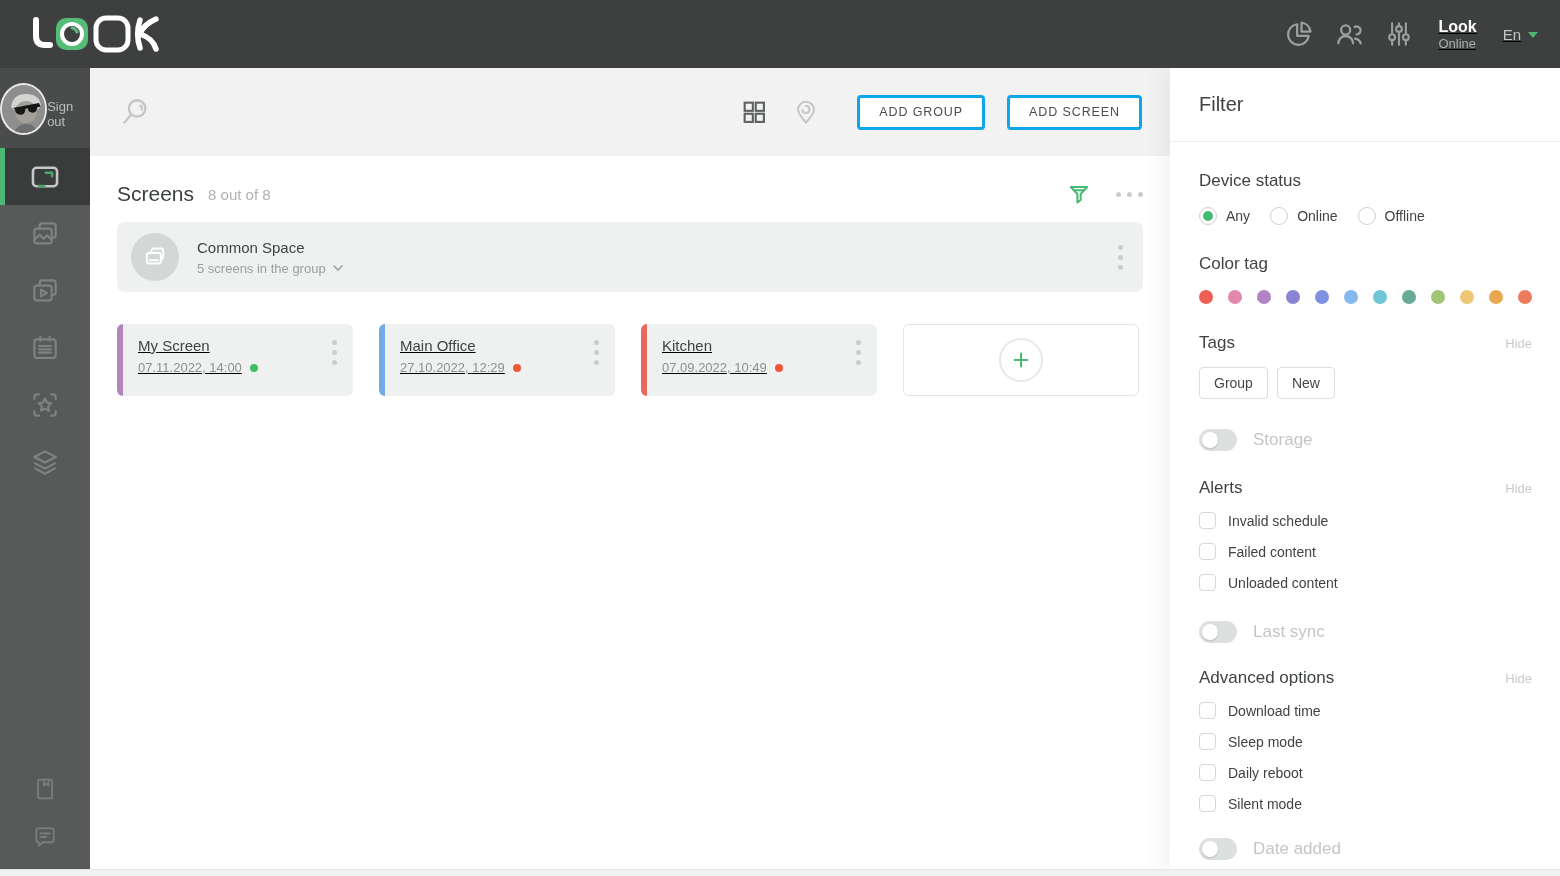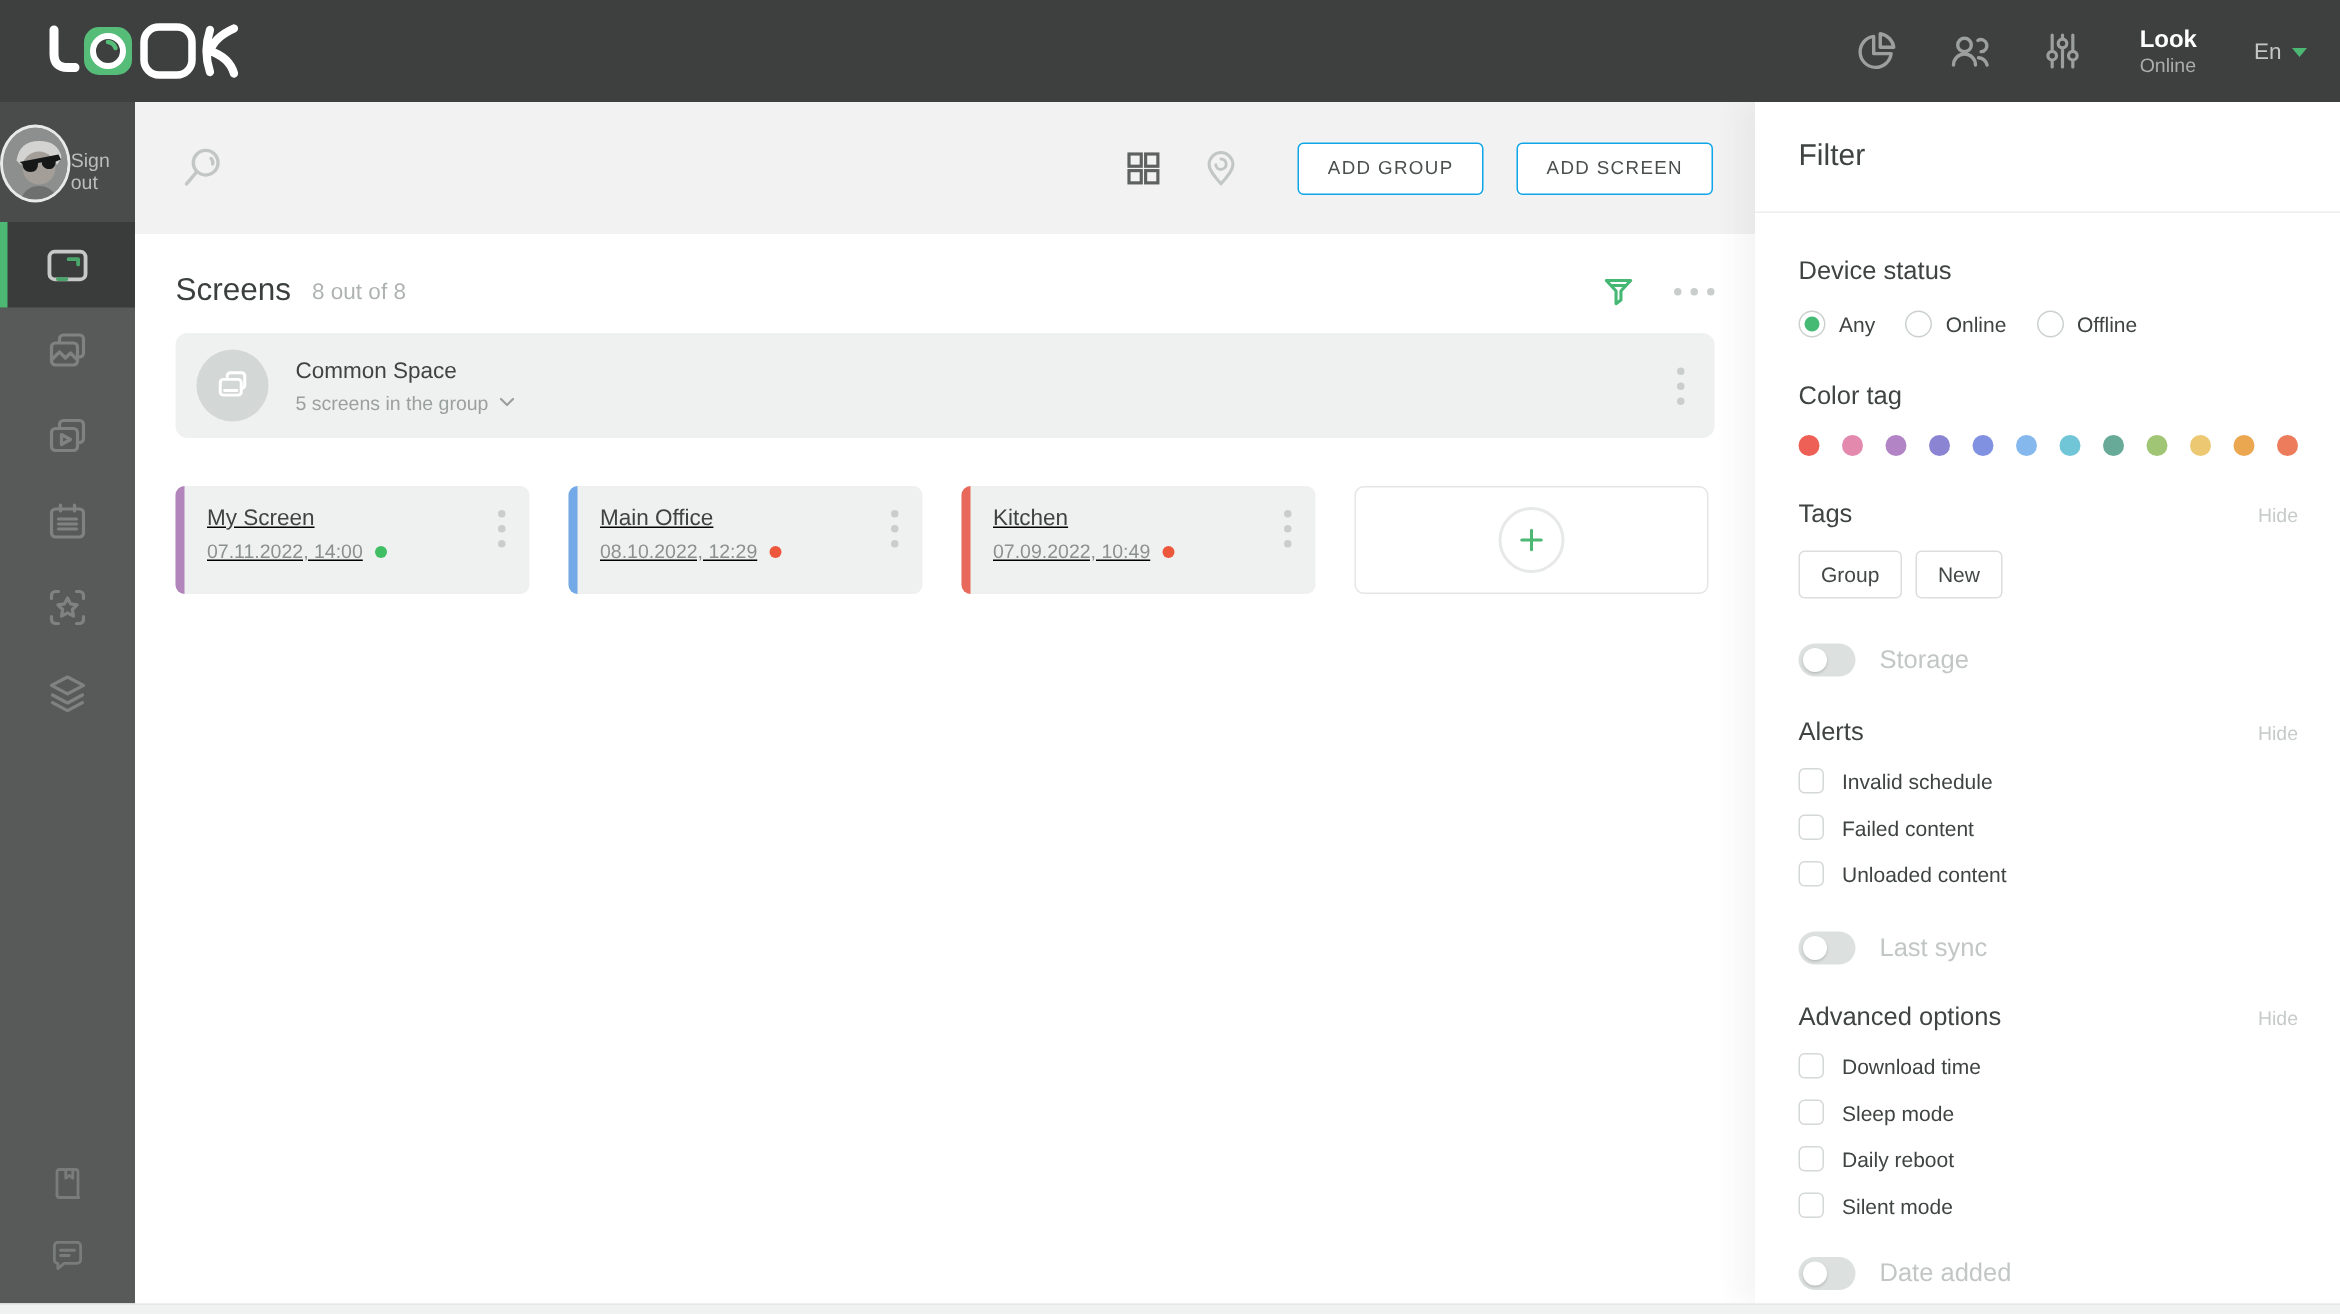--- a/index.html
+++ b/index.html
@@ -8,7 +8,7 @@
   
   .topbar { position:absolute; top:0; left:0; width:1560px; height:68px; background:#3e403f; display:flex; align-items:center; padding:0 22px; z-index:30; }
   .logo { display:flex; align-items:center; }
-  .topbar-right { margin-left:auto; display:flex; align-items:center; gap:28px; }
+  .topbar-right { margin-left:auto; display:flex; align-items:center; gap:16px;text-decoration:underline; }
   .tb-icon { width:34px; height:34px; color:#9ba09e; display:flex; align-items:center; justify-content:center; cursor:pointer; }
   .account { text-align:left; margin-left:6px; }
   .account-name { color:#fff; font-weight:bold; font-size:16px; line-height:19px; }

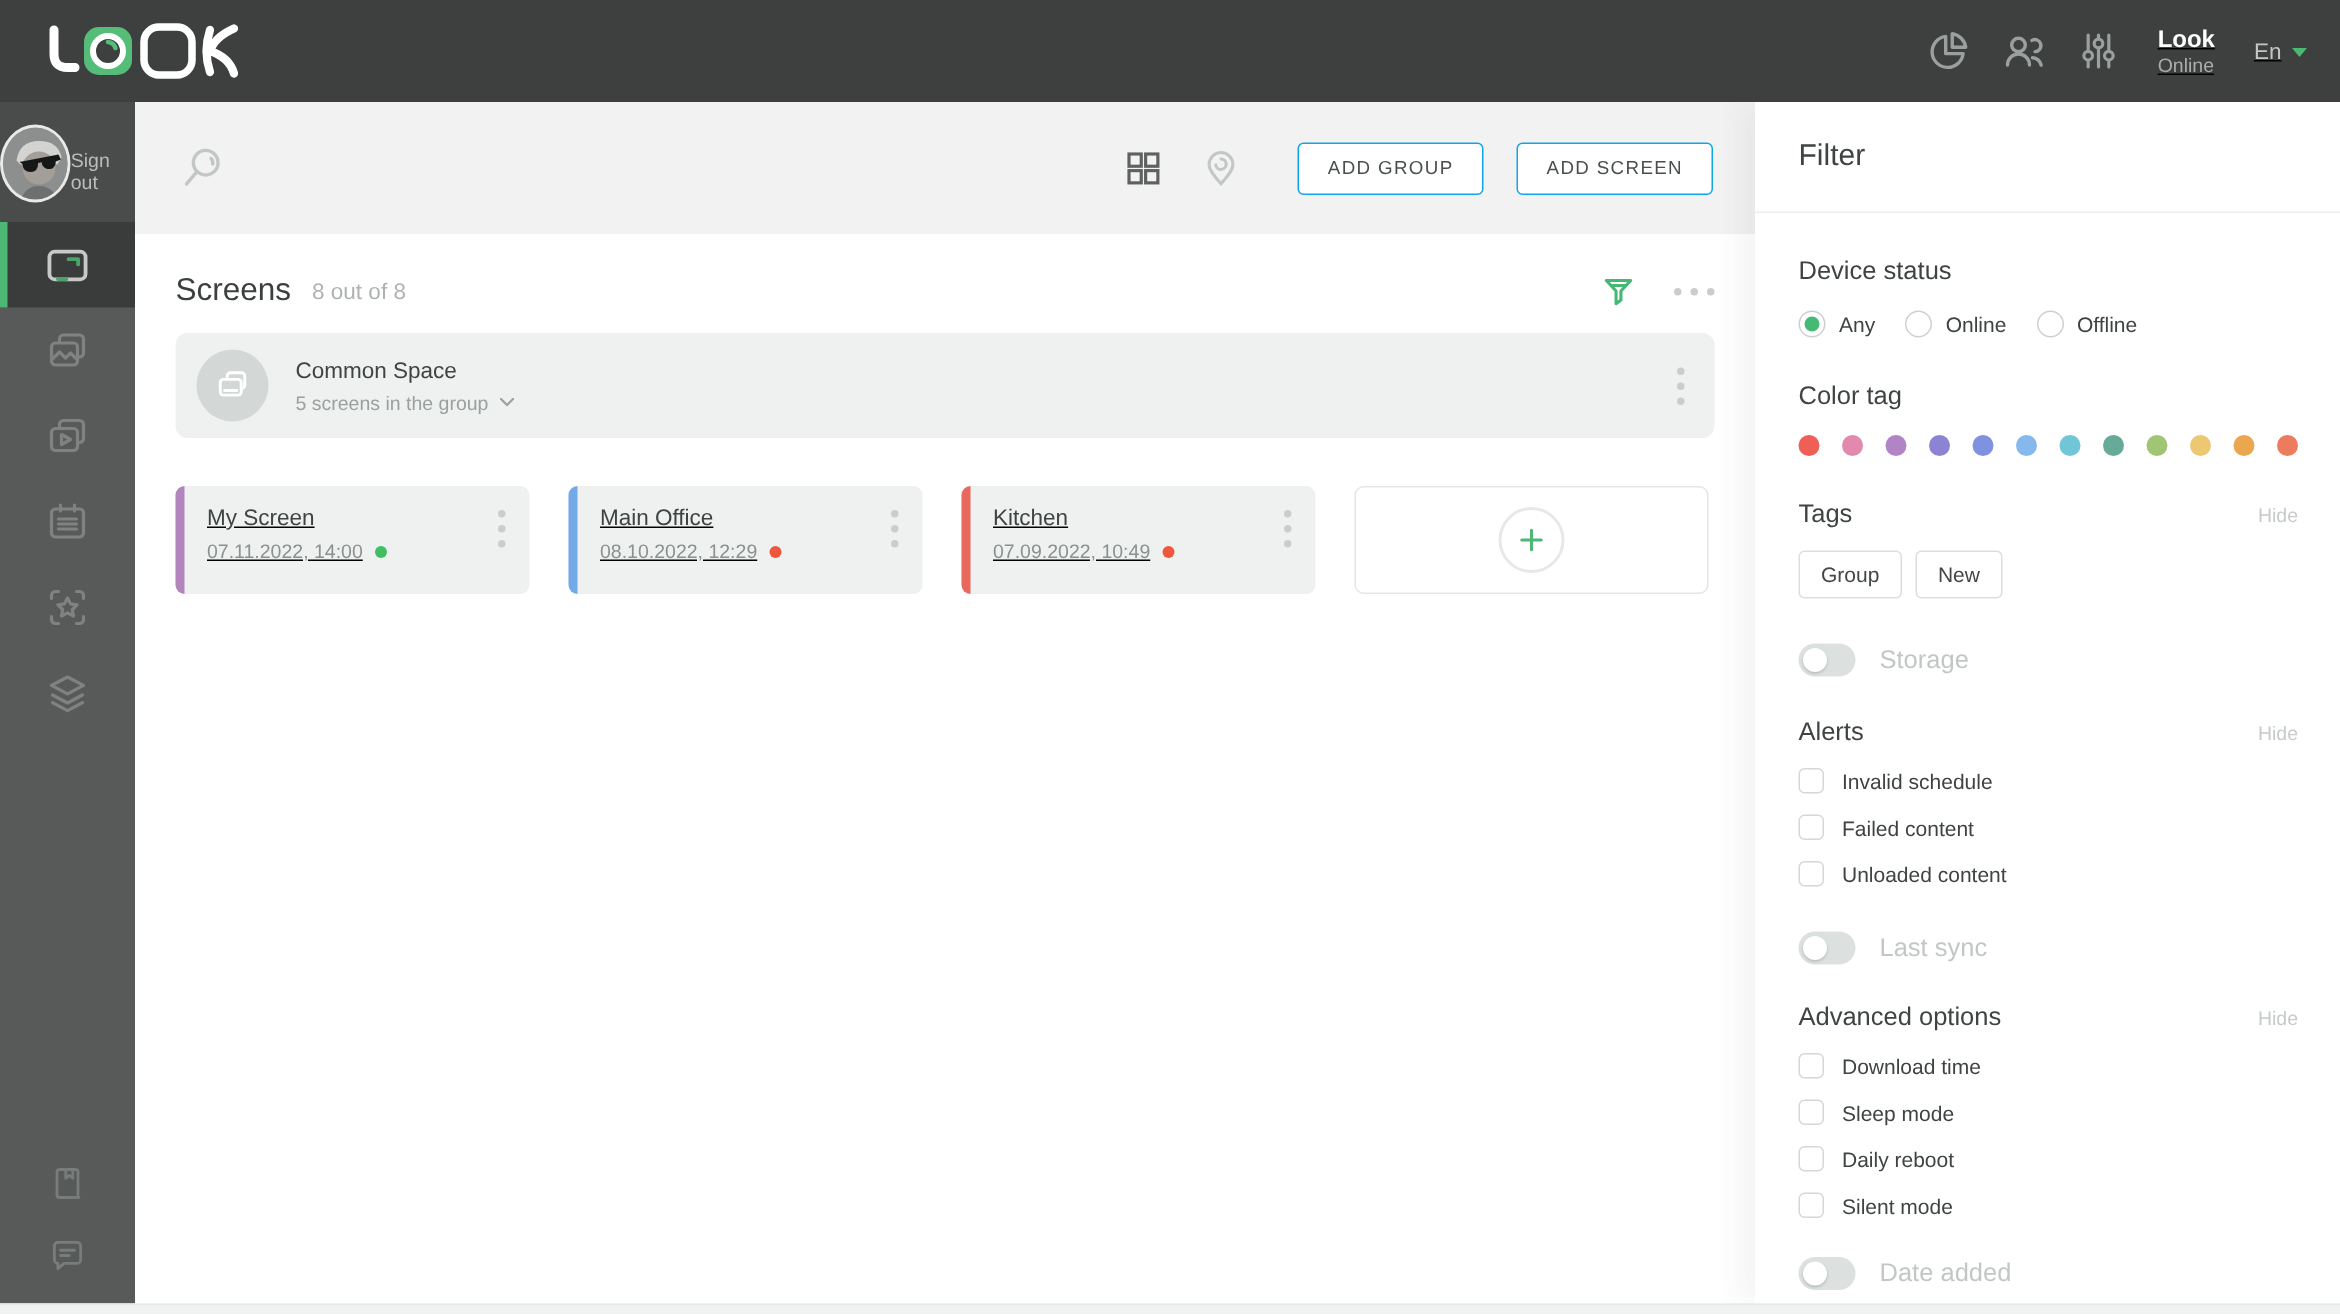--- a/index.html
+++ b/index.html
@@ -37,7 +37,7 @@
   .view-icon { width:30px; height:30px; display:flex; align-items:center; justify-content:center; cursor:pointer; }
   .view-icon.grid { color:#5d6160; }
   .view-icon.map { color:#c2c7c5; margin-right:14px; }
-  .btn { background:#fff; border:1px solid #0ea5e9; border-radius:4px; height:35px; padding:0 19px; font-size:12.5px; letter-spacing:.9px; color:#4a4f4d; font-family:"Liberation Sans", sans-serif; cursor:pointer; }
+  .btn { background:#fff; border:3px solid #0ea5e9; border-radius:4px; height:35px; padding:0 19px; font-size:12.5px; letter-spacing:.9px; color:#4a4f4d; font-family:"Liberation Sans", sans-serif; cursor:pointer; }
 
   .content { padding:0 27px; }
   .header-row { margin:25px 0 15px; display:flex; align-items:center; }

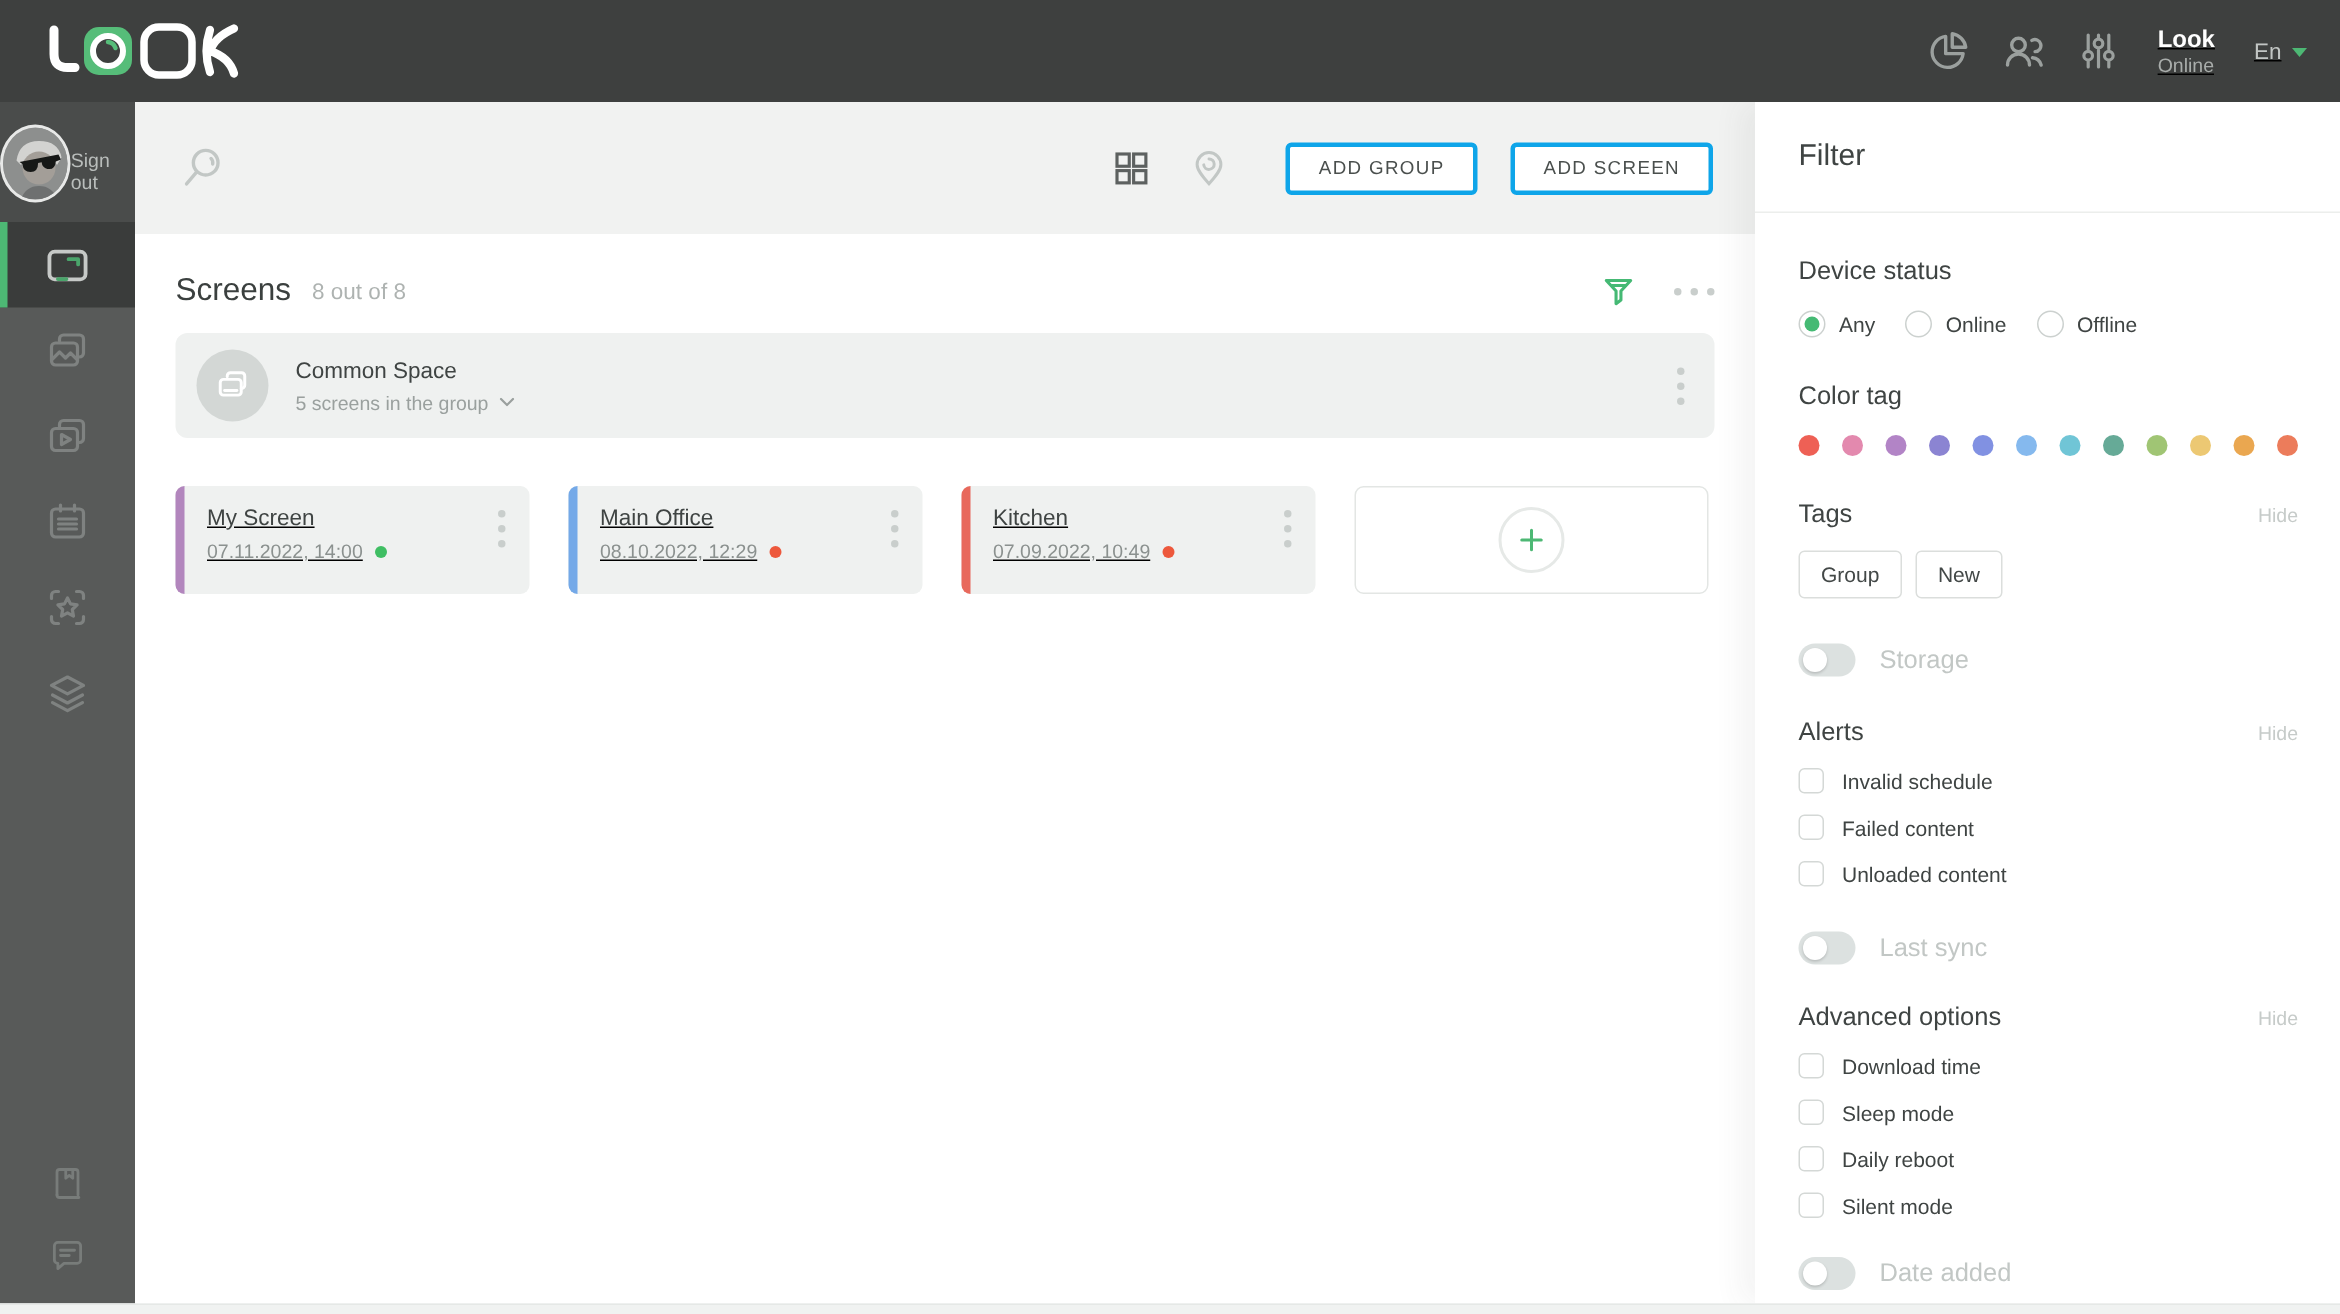--- a/index.html
+++ b/index.html
@@ -316,7 +316,7 @@
             <div class="card-info">
               <div class="card-name">Main Office</div>
               <div class="card-date-row">
-                <span class="card-date">08.10.2022, 12:29</span>
+                <span class="card-date">27.10.2022, 12:29</span>
                 <span class="status-dot" style="background: rgb(237, 88, 60);"></span>
               </div>
             </div>

